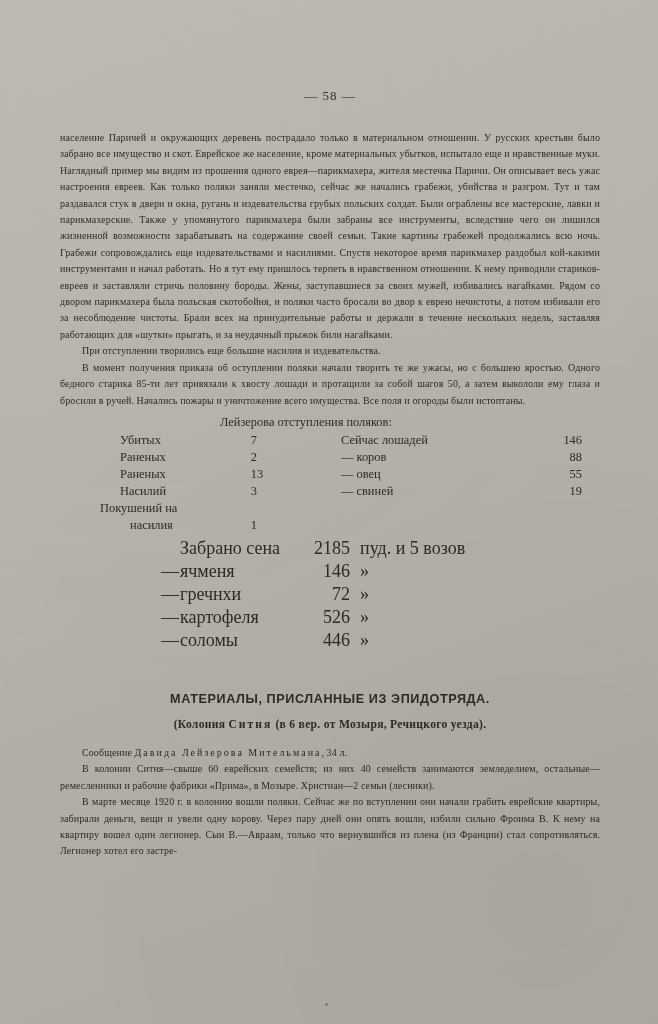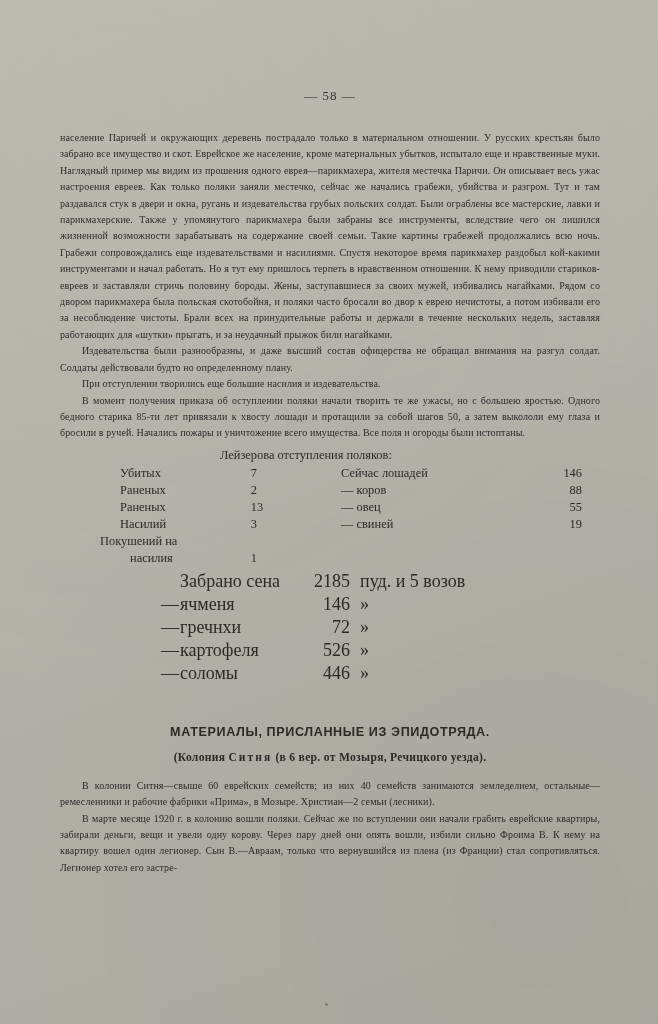--- a/index.html
+++ b/index.html
@@ -131,7 +131,6 @@
     <div class="folio">— 58 —</div>
 
     <p class="body noindent">население Паричей и окружающих деревень пострадало только в материальном отношении. У русских крестьян было забрано все имущество и скот. Еврейское же население, кроме материальных убытков, испытало  еще и нравственные муки. Наглядный пример мы видим из прошения одного  еврея—парикмахера, жителя местечка Паричи. Он описывает весь ужас настроения  евреев.  Как только поляки заняли местечко, сейчас же начались грабежи, убийства и разгром. Тут и там раздавался стук в двери и окна, ругань и издевательства грубых польских солдат. Были ограблены все мастерские, лавки и парикмахерские. Также у упомянутого парикмахера были забраны все инструменты, вследствие чего он лишился жизненной возможности зарабатывать на содержание своей семьи. Такие картины грабежей продолжались всю ночь. Грабежи сопровождались еще издевательствами и насилиями. Спустя некоторое время парикмахер раздобыл кой-какими инструментами и начал работать. Но я тут ему пришлось терпеть в нравственном отношении. К нему приводили  стариков-евреев и заставляли стричь половину бороды. Жены, заступавшиеся за своих мужей,  избивались нагайками. Рядом со двором парикмахера была польская скотобойня, и поляки часто бросали во двор к еврею нечистоты, а потом избивали его за несоблюдение чистоты. Брали всех на принудительные работы и держали в течение нескольких недель, заставляя работающих для «шутки» прыгать, и за неудачный прыжок били нагайками.</p>
-    <p class="body">Издевательства были разнообразны, и даже высший состав офицерства не обращал внимания на разгул солдат. Солдаты действовали будто но определенному плану.</p>
     <p class="body">При отступлении творились еще большие насилия и издевательства.</p>
     <p class="body">В момент получения приказа об оступлении поляки начали творить те же ужасы, но с большею яростью. Одного бедного старика 85-ти лет привязали к хвосту лошади и протащили за собой шагов 50, а затем выкололи ему глаза и бросили в ручей. Начались пожары и уничтожение всего имущества. Все поля и огороды были истоптаны.</p>
 

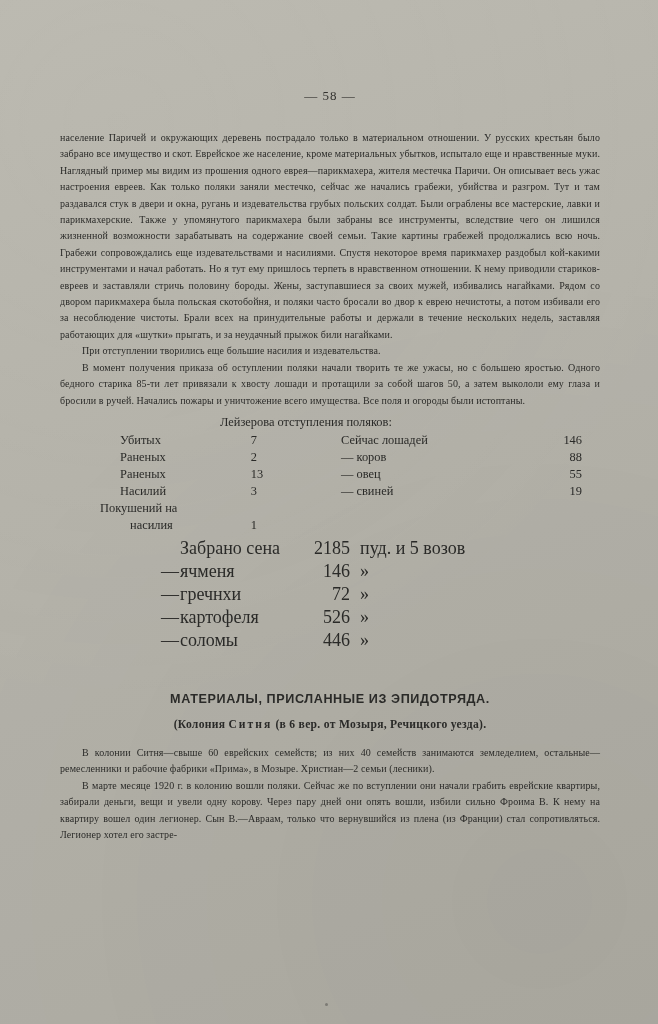--- a/index.html
+++ b/index.html
@@ -217,6 +217,9 @@
       <span>(Колония </span><span class="sp-letters">Ситня</span><span> (в 6 вер. от Мозыря, Речицкого уезда).</span>
     </h3>
 
+    <p class="body">
+      <span>Сообщение </span><span class="sp-letters">Давида Лейзерова Мительмана</span><span>, 34 л.</span>
+    </p>
 
     <p class="body gap-top">В колонии Ситня—свыше 60 еврейских семейств; из них 40 семейств занимаются земледелием, остальные—ремесленники и рабочие фабрики «Прима», в Мозыре. Христиан—2 семьи (лесники).</p>
     <p class="body">В марте месяце 1920 г. в колонию вошли поляки. Сейчас же по вступлении они начали грабить еврейские квартиры, забирали деньги, вещи и увели одну корову. Через пару дней они опять вошли, избили сильно  Фроима В. К нему на квартиру вошел один легионер. Сын В.—Авраам, только что вернувшийся из плена (из Франции) стал сопротивляться. Легионер хотел его застре-</p>

